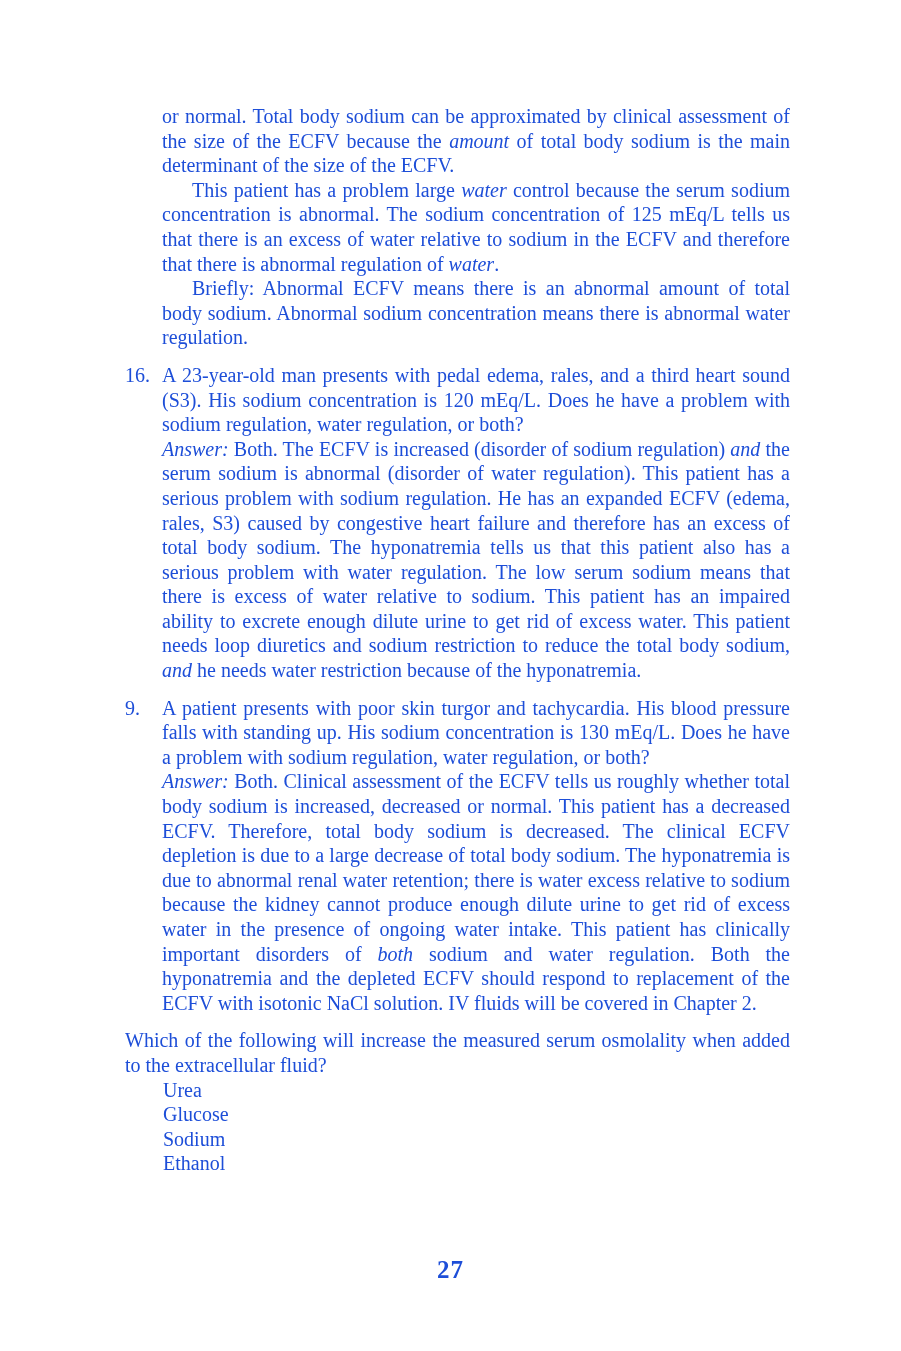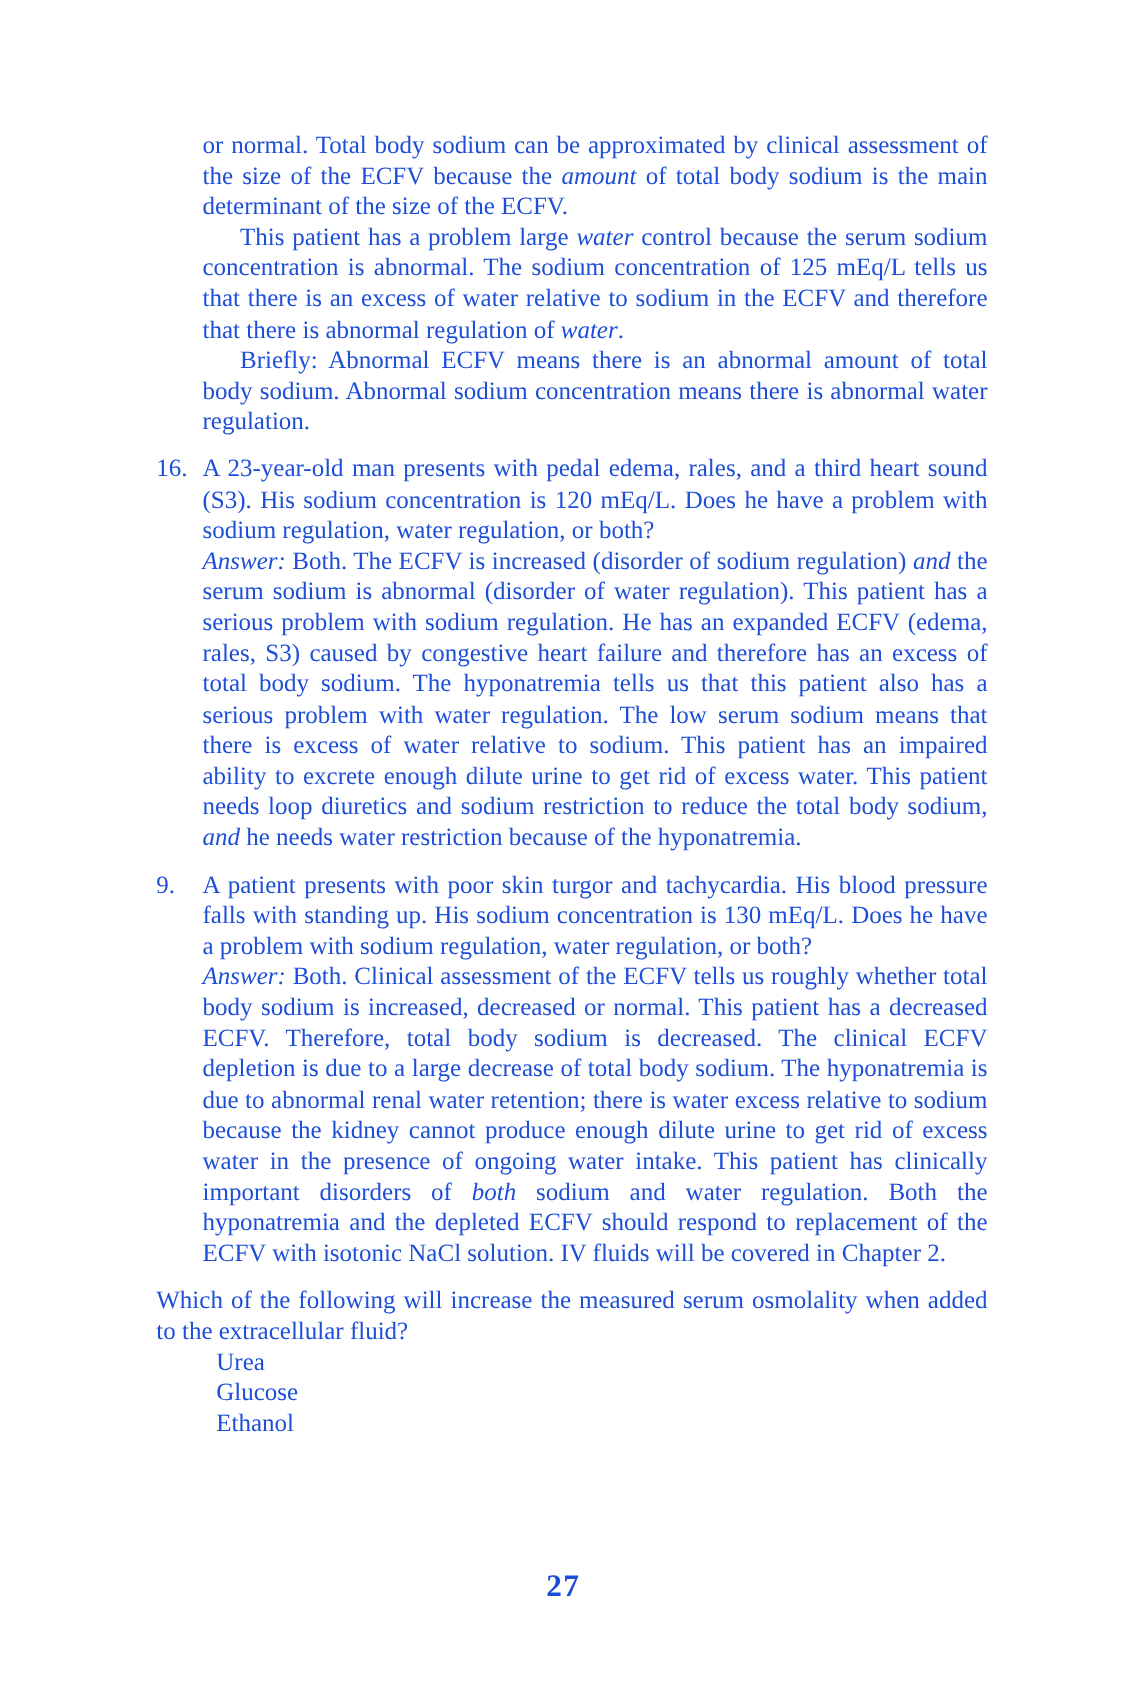--- a/index.html
+++ b/index.html
@@ -47,7 +47,7 @@
     min-width: 0;
   }
   .options {
-    margin-left: 48px;
+    margin-left: 38px;
     text-align: left;
   }
   .option {

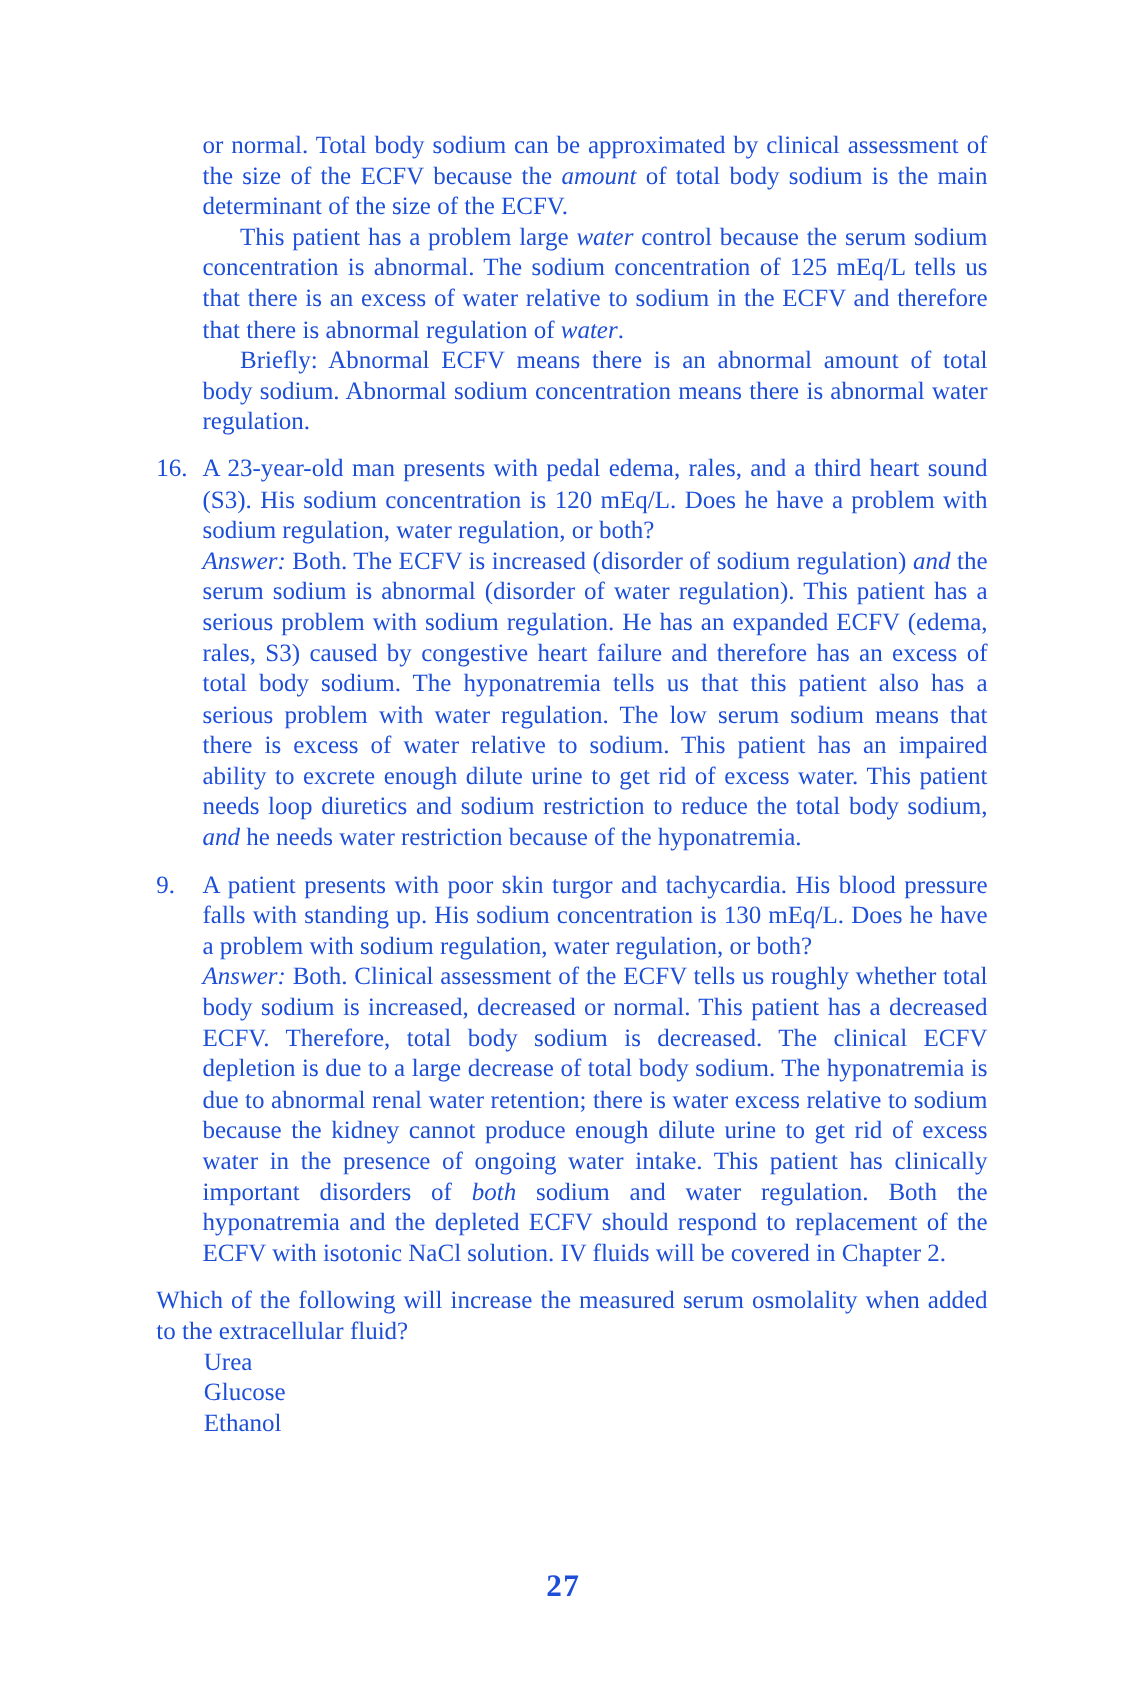--- a/index.html
+++ b/index.html
@@ -101,6 +101,7 @@
         <div class="options">
           <p class="option">Urea</p>
           <p class="option">Glucose</p>
+          <p class="option">Sodium</p>
           <p class="option">Ethanol</p>
         </div>
       </div>

